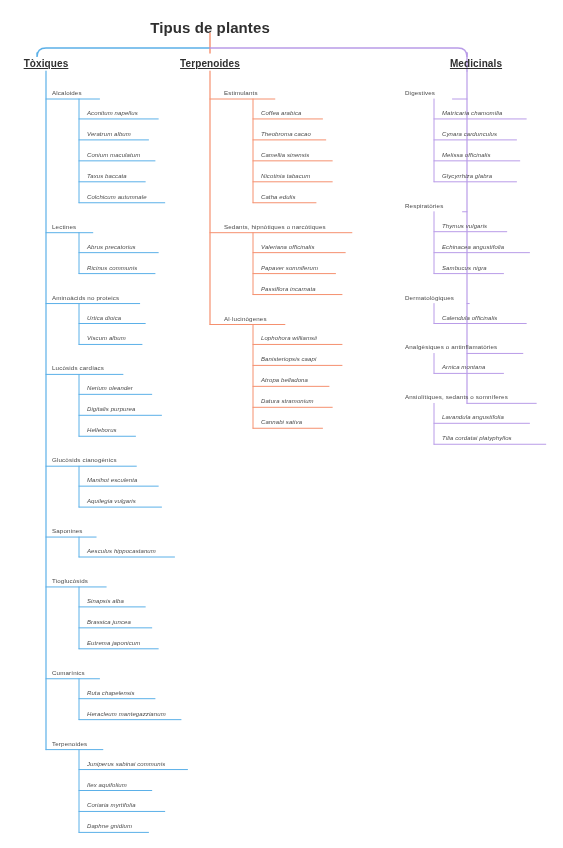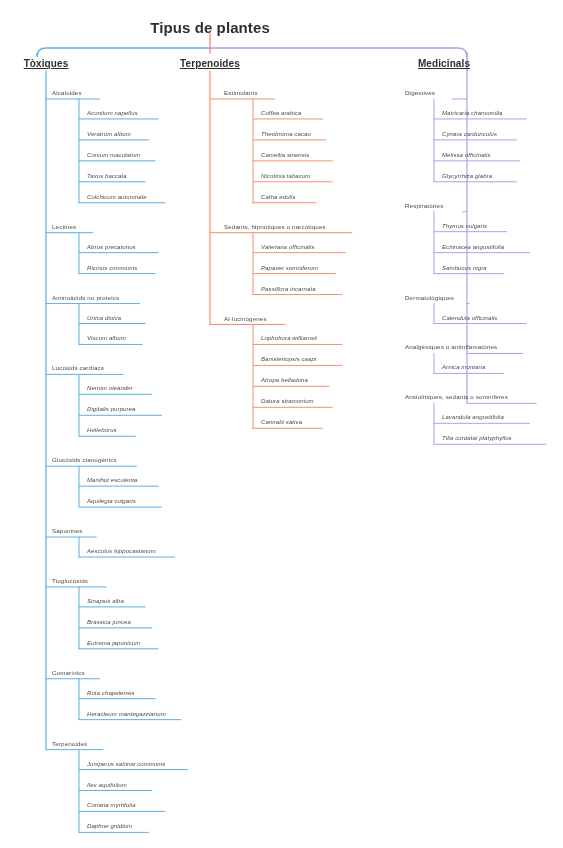--- a/index.html
+++ b/index.html
@@ -183,7 +183,7 @@
       <div class="node leaf" style="left: 261px; top: 377.35px;">Atropa belladona</div>
       <div class="node leaf" style="left: 261px; top: 398.3px;">Datura stramonium</div>
       <div class="node leaf" style="left: 261px; top: 419.25px;">Cannabi sativa</div>
-      <div class="node branch" style="left: 444px; top: 59px; transform: translateX(-50%);">Medicinals</div>
+      <div class="node branch" style="left: 476px; top: 59px; transform: translateX(-50%);">Medicinals</div>
       <div class="node cat" style="left: 405px; top: 90px;">Digestives</div>
       <div class="node leaf" style="left: 442px; top: 109.95px;">Matricaria chamomilia</div>
       <div class="node leaf" style="left: 442px; top: 130.9px;">Cynara cardunculus</div>

